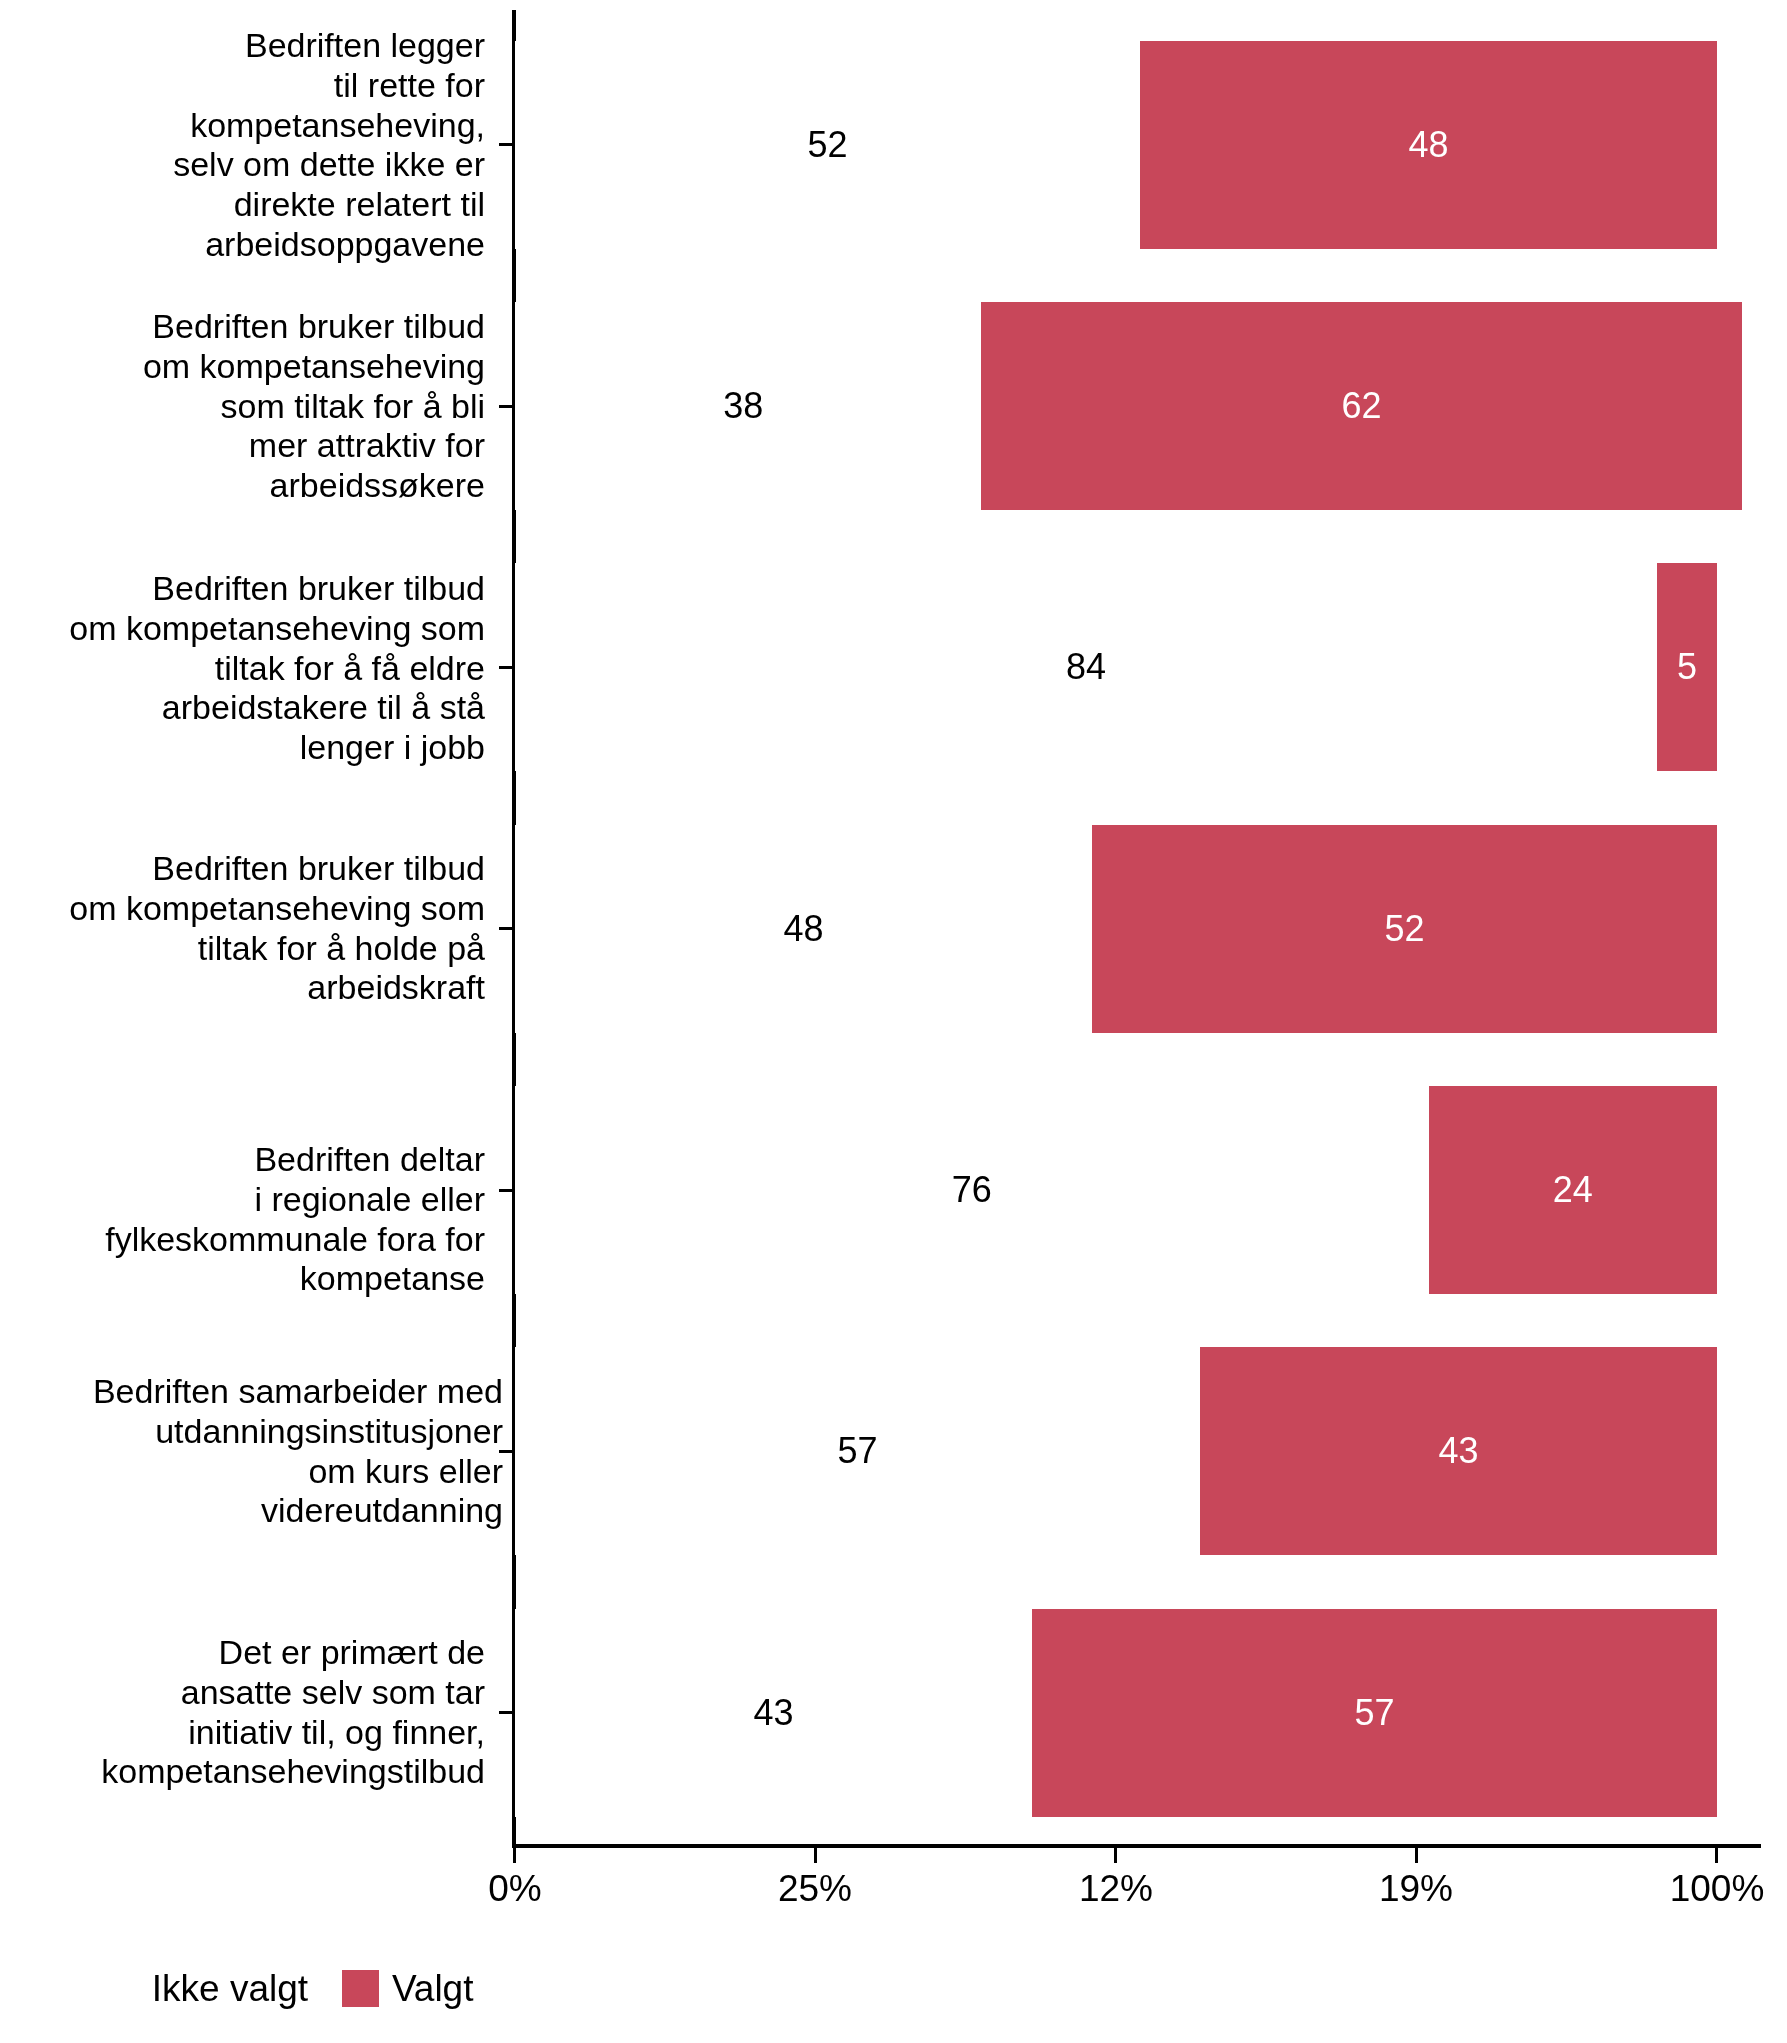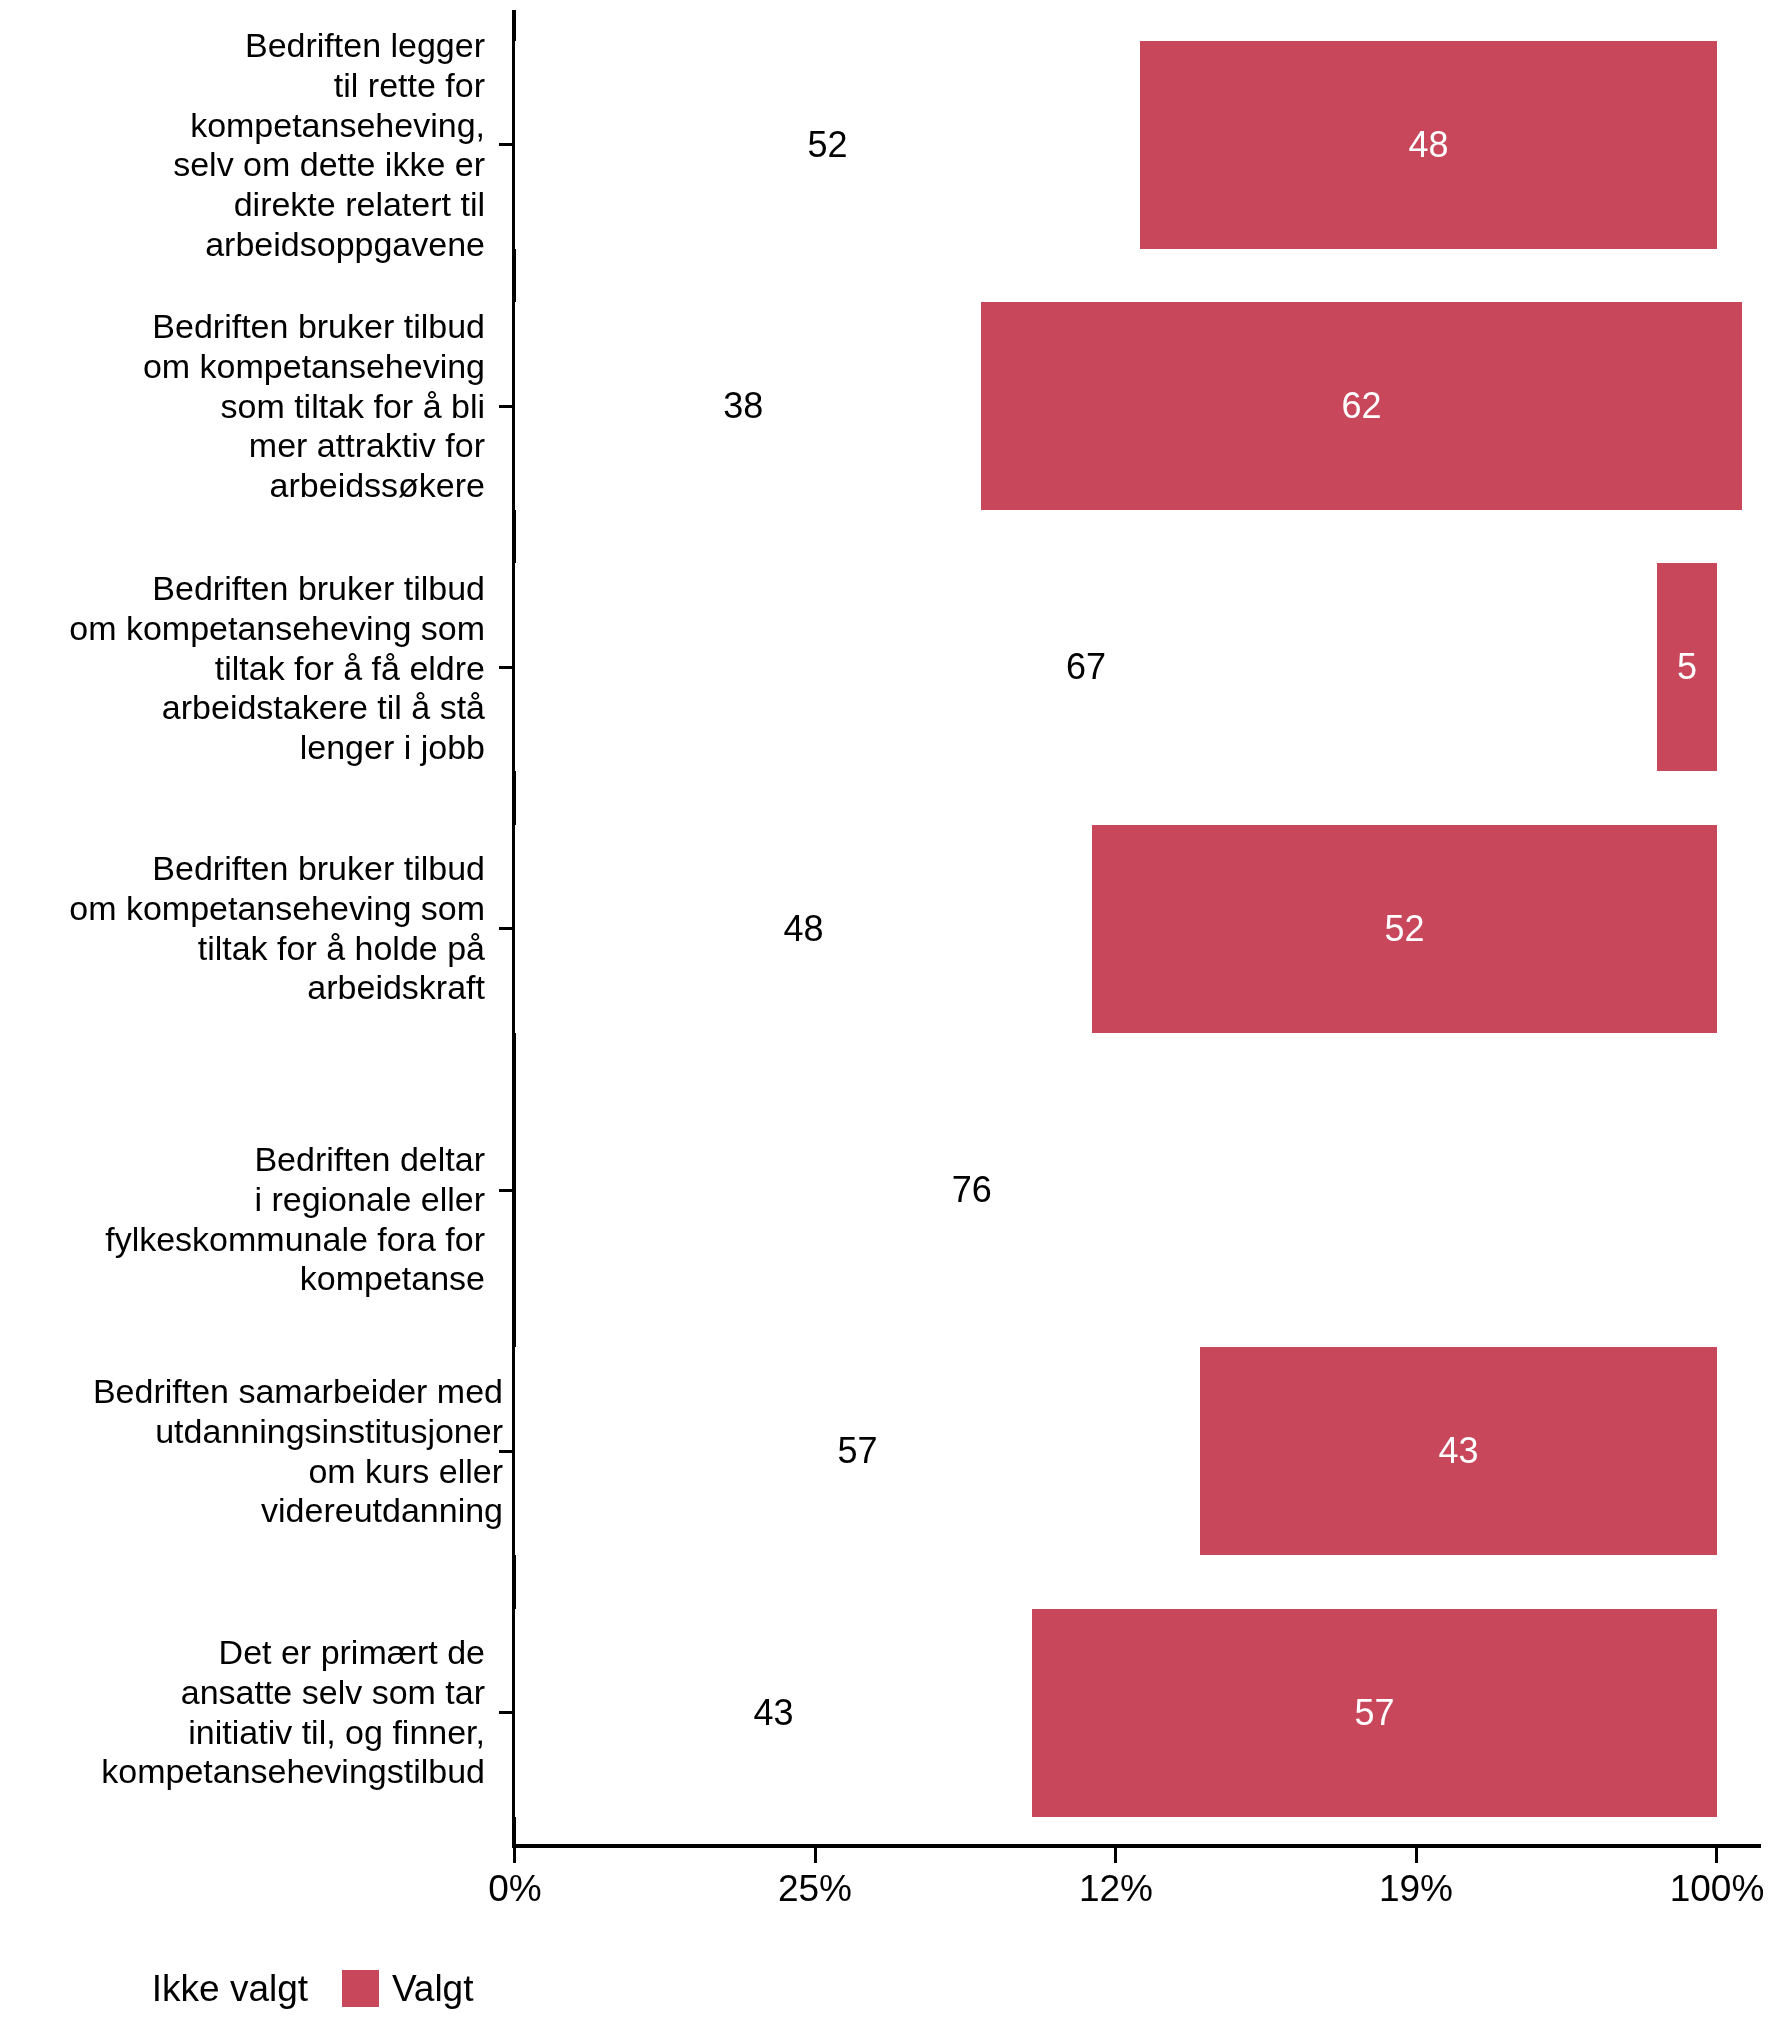--- a/index.html
+++ b/index.html
@@ -222,7 +222,7 @@
         <div class="bar-selected" style="width: 5%; background: rgb(200, 71, 90);"></div>
         <div class="bar-value-selected" style="left: 97.5%;">5</div>
       </div>
-      <div class="bar-value-unselected" style="position: absolute; left: 47.5%; top: 653px;">67</div>
+      <div class="bar-value-unselected" style="position: absolute; left: 47.5%; top: 653px;">84</div>
       <div class="row" style="top: 811px; height: 208px;">
         <div class="bar-unselected" style="width: 48%;"></div>
         <div class="bar-selected" style="width: 52%; background: rgb(200, 71, 90);"></div>

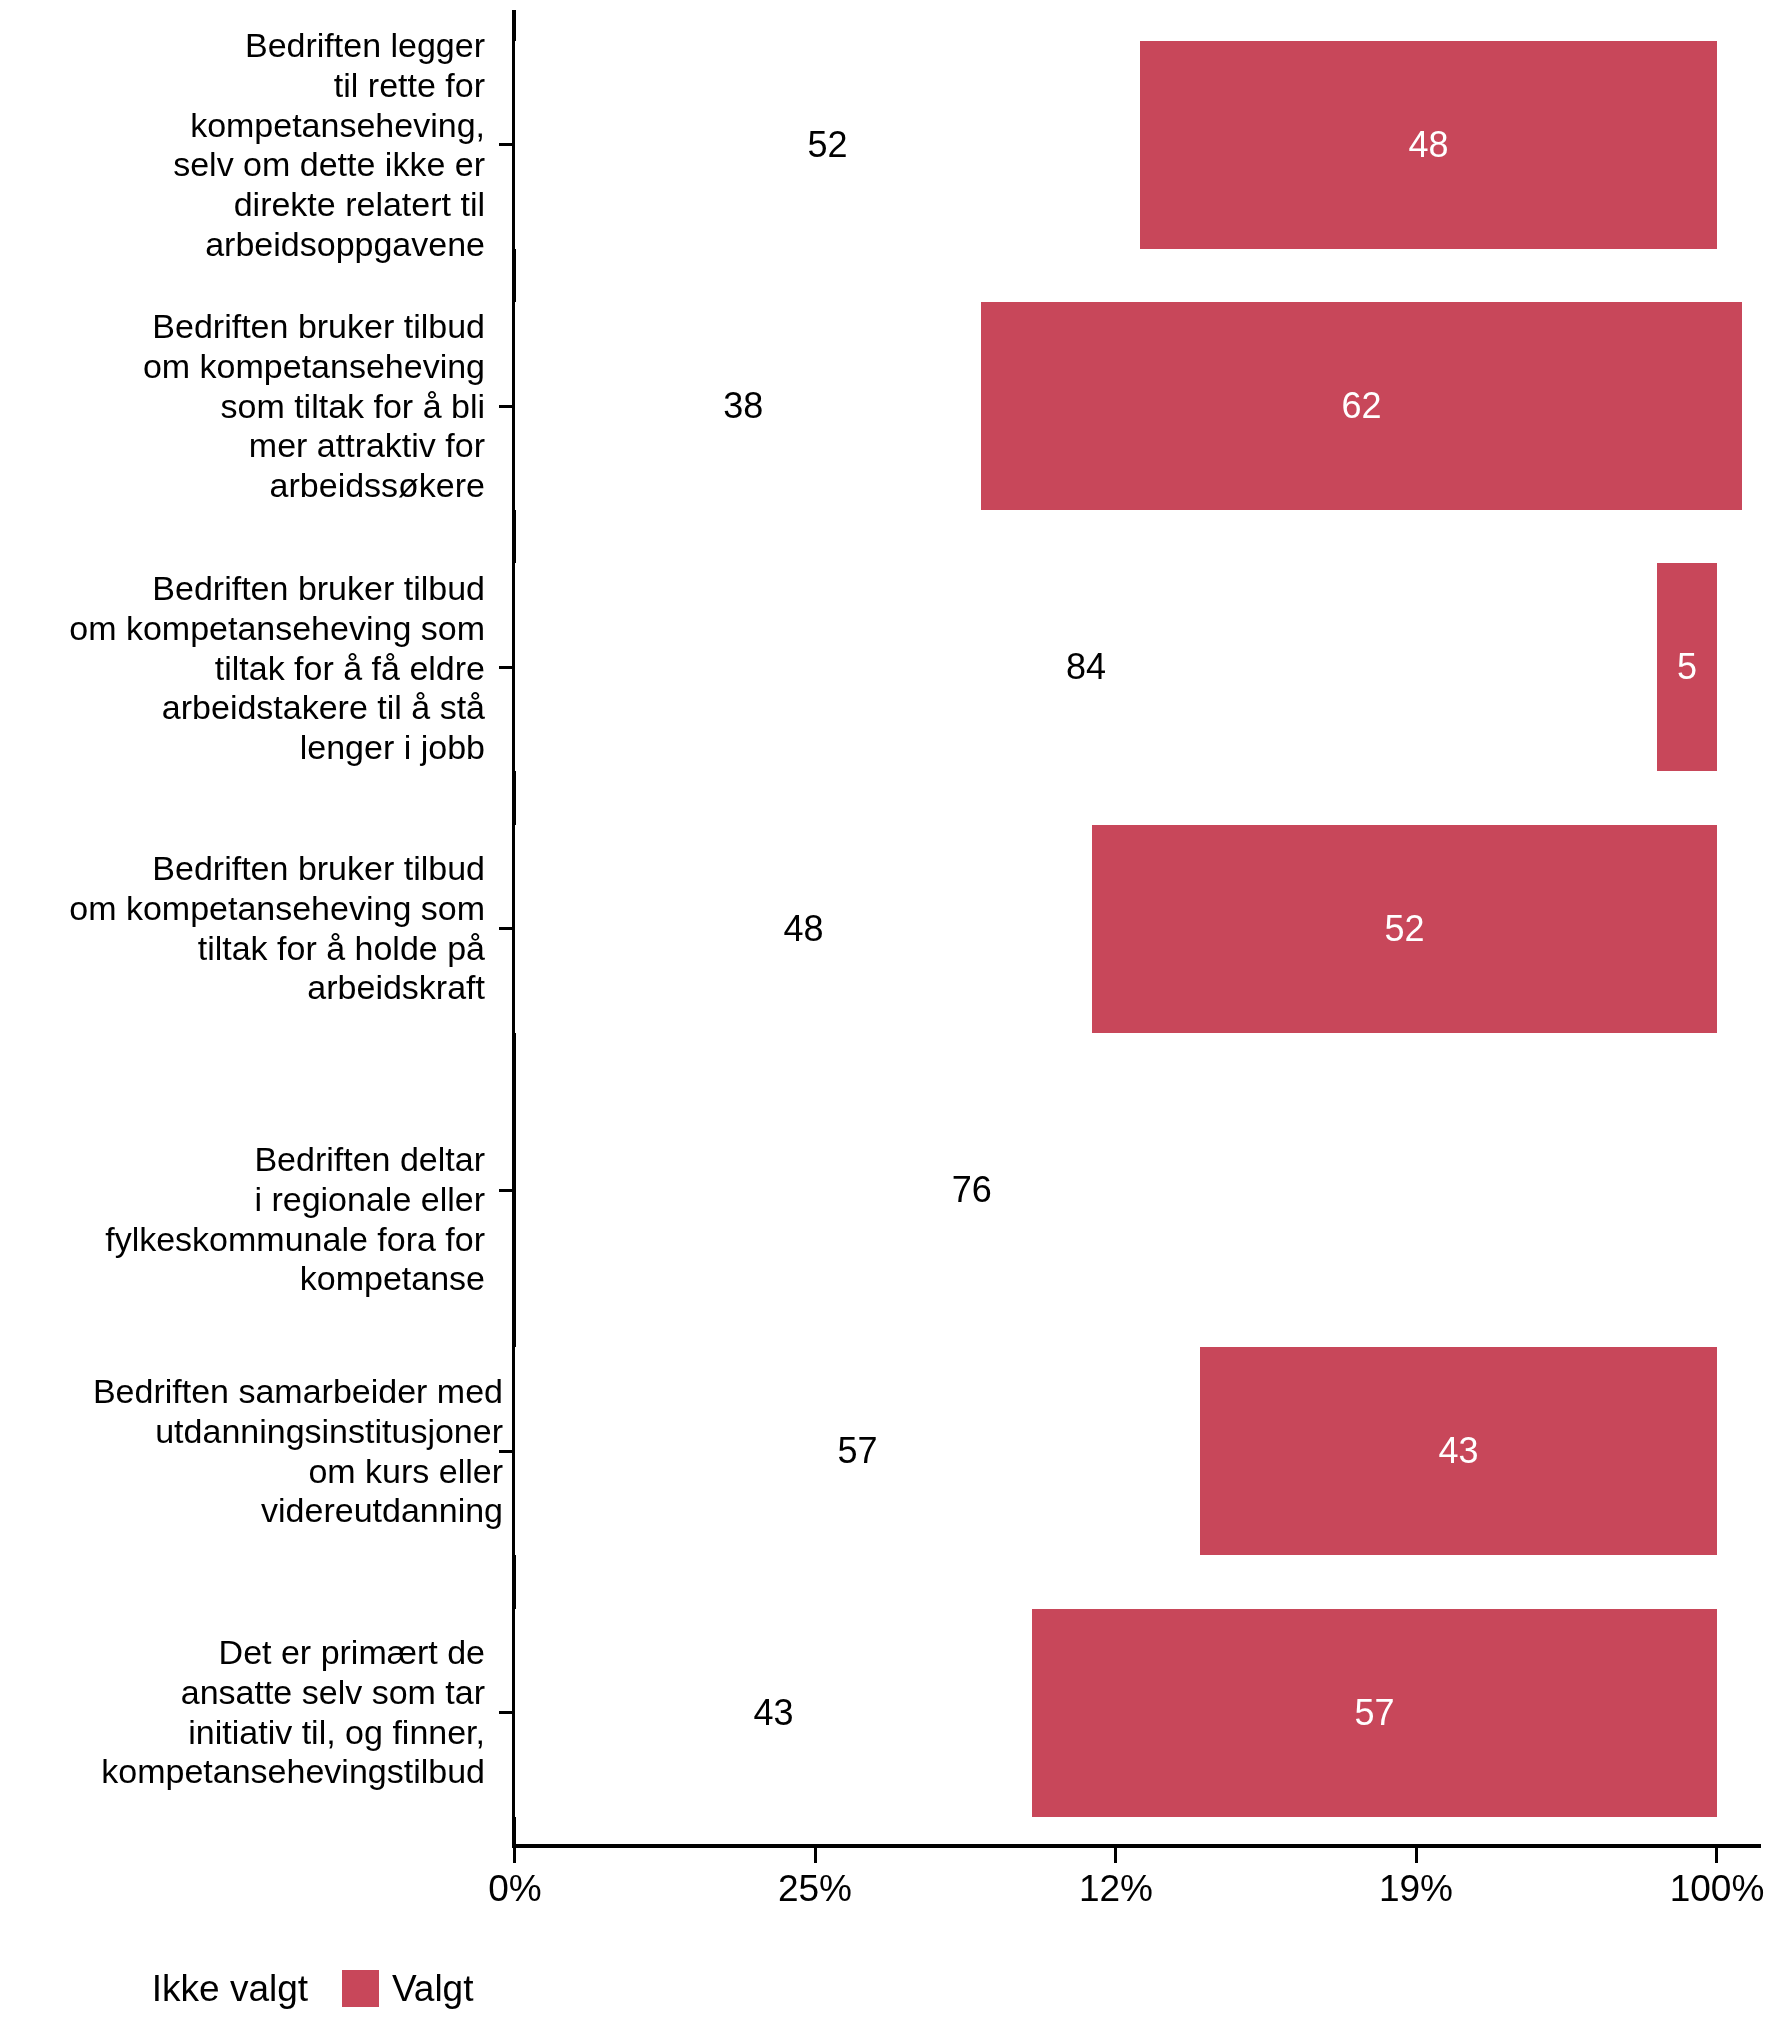--- a/index.html
+++ b/index.html
@@ -229,6 +229,11 @@
         <div class="bar-value-selected" style="left: 74%;">52</div>
       </div>
       <div class="bar-value-unselected" style="position: absolute; left: 24%; top: 915px;">48</div>
+      <div class="row" style="top: 1072px; height: 208px;">
+        <div class="bar-unselected" style="width: 76%;"></div>
+        <div class="bar-selected" style="width: 24%; background: rgb(200, 71, 90);"></div>
+        <div class="bar-value-selected" style="left: 88%;">24</div>
+      </div>
       <div class="bar-value-unselected" style="position: absolute; left: 38%; top: 1176px;">76</div>
       <div class="row" style="top: 1333px; height: 208px;">
         <div class="bar-unselected" style="width: 57%;"></div>

